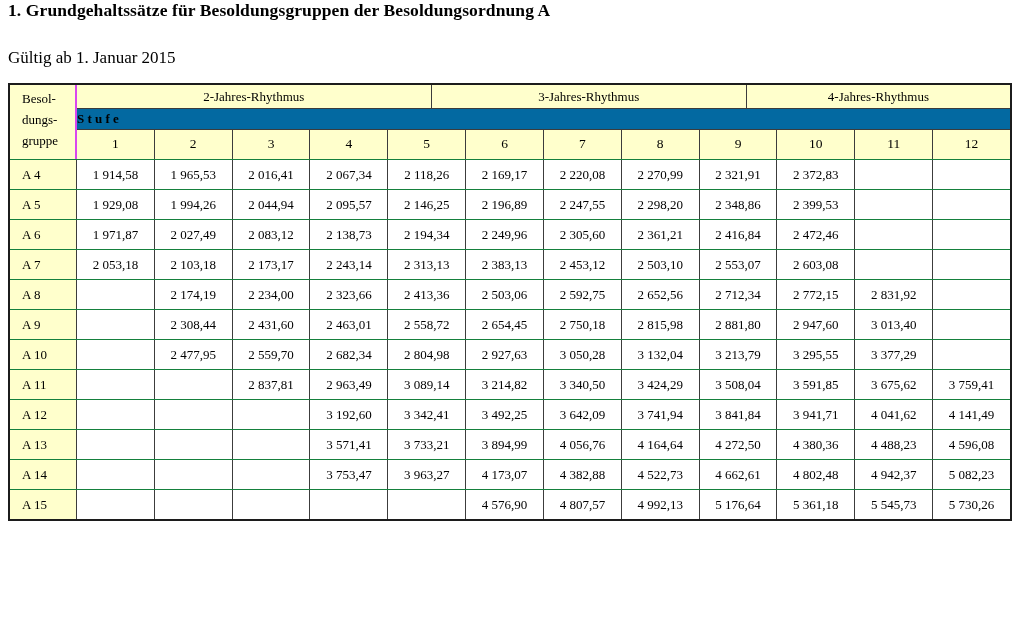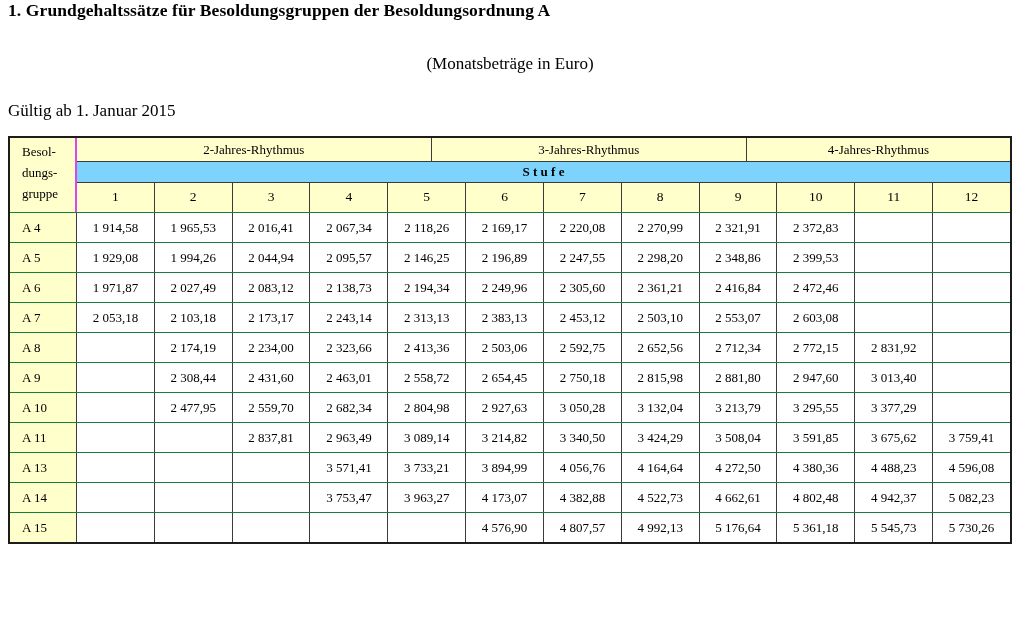--- a/index.html
+++ b/index.html
@@ -114,7 +114,6 @@
 
   <h1 class="doc-title">1. Grundgehaltssätze für Besoldungsgruppen der Besoldungsordnung A</h1>
 
-  <div class="doc-subtitle">(Monatsbeträge in Euro)</div>
 
   <div class="valid-from">Gültig ab 1. Januar 2015</div>
 

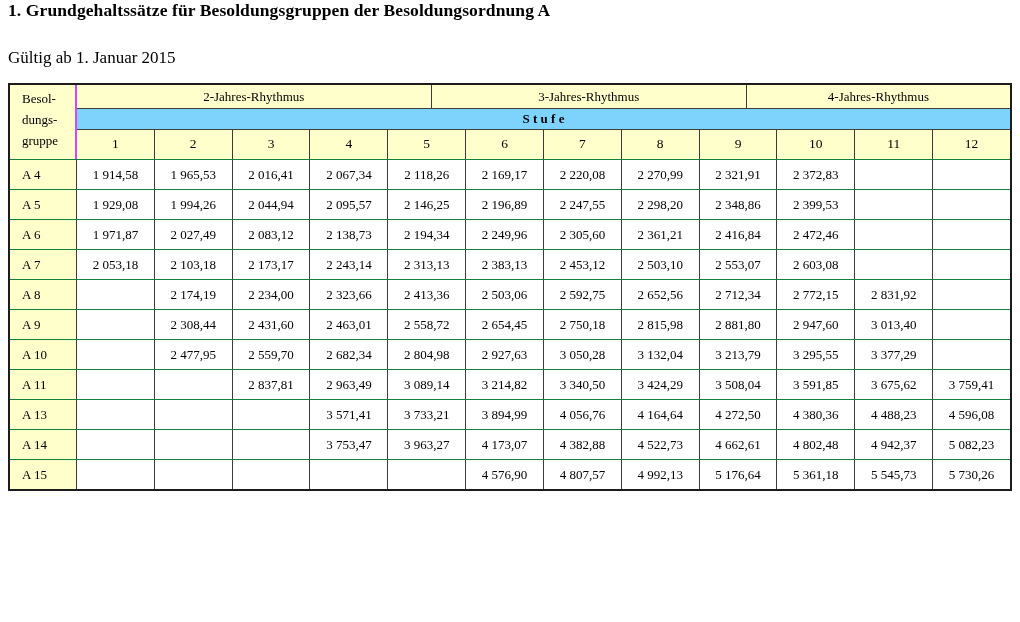--- a/index.html
+++ b/index.html
@@ -64,9 +64,9 @@
 
   .stufe-row {
     height: 21px;
-    background: #7dd3fc;
+    background: #0369a1;
     border-bottom: 1px solid #3c3c3c;
-    text-align: center;
+    text-align: left;
     font-weight: bold;
     font-size: 13px;
     line-height: 20px;

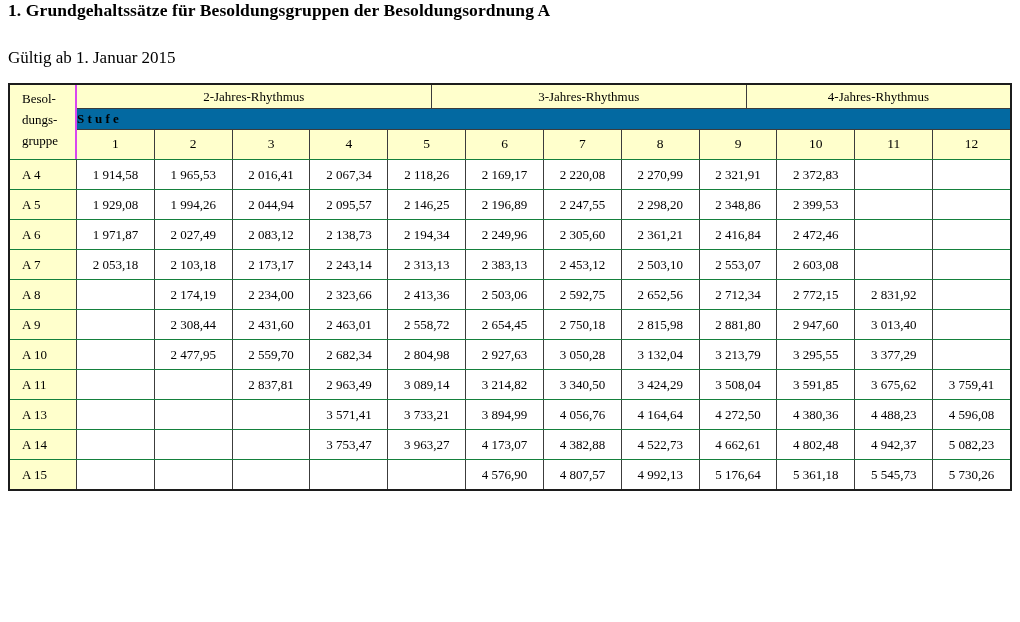--- a/index.html
+++ b/index.html
@@ -271,6 +271,21 @@
           <div class="value-cell">3 759,41</div>
         </div>
         <div class="data-row">
+          <div class="group-cell">A 12</div>
+          <div class="value-cell"></div>
+          <div class="value-cell"></div>
+          <div class="value-cell"></div>
+          <div class="value-cell">3 192,60</div>
+          <div class="value-cell">3 342,41</div>
+          <div class="value-cell">3 492,25</div>
+          <div class="value-cell">3 642,09</div>
+          <div class="value-cell">3 741,94</div>
+          <div class="value-cell">3 841,84</div>
+          <div class="value-cell">3 941,71</div>
+          <div class="value-cell">4 041,62</div>
+          <div class="value-cell">4 141,49</div>
+        </div>
+        <div class="data-row">
           <div class="group-cell">A 13</div>
           <div class="value-cell"></div>
           <div class="value-cell"></div>

